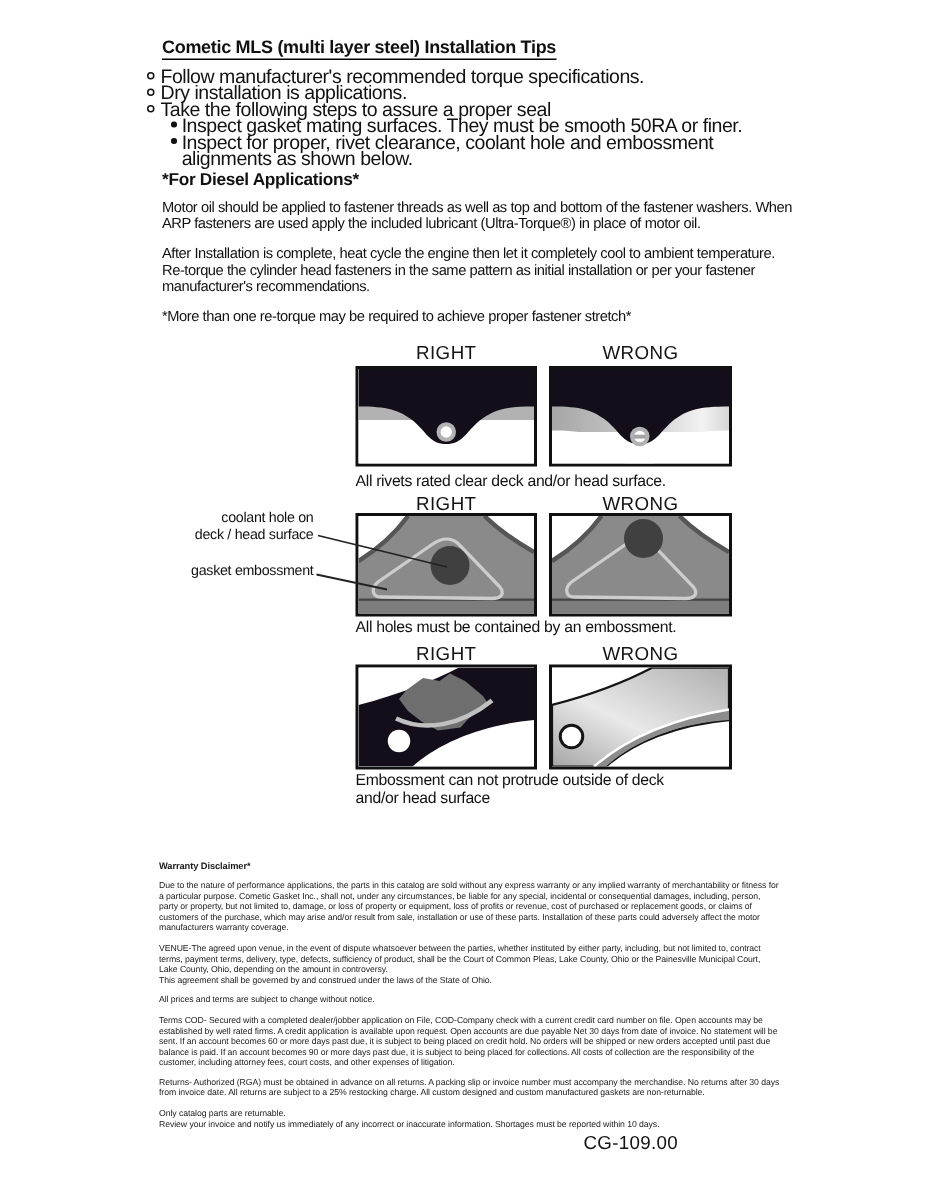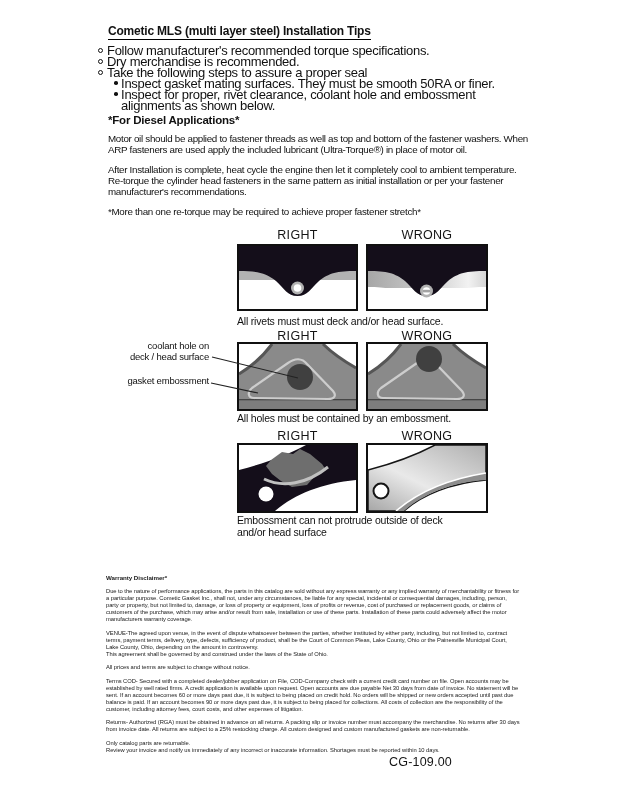--- a/index.html
+++ b/index.html
@@ -52,7 +52,7 @@
     </div>
     <div class="b-line">
       <span class="marker-open"></span>
-      <span>Dry merchandise is recommended.</span>
+      <span>Dry installation is applications.</span>
     </div>
     <div class="b-line">
       <span class="marker-open"></span>

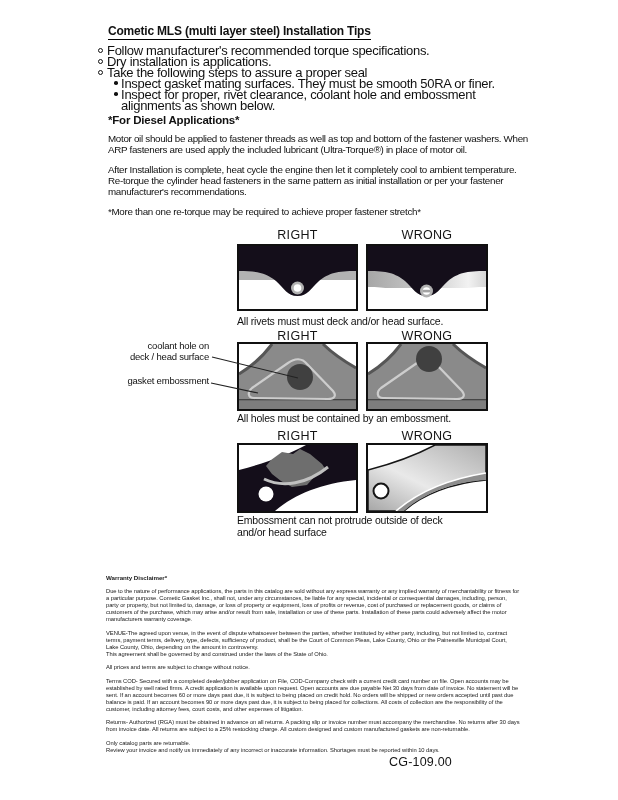--- a/index.html
+++ b/index.html
@@ -110,7 +110,7 @@
       </svg>
     </div>
 
-    <div class="dcaption" style="top:88px;">All rivets must must deck and/or head surface.</div>
+    <div class="dcaption" style="top:88px;">All rivets rated clear deck and/or head surface.</div>
   </div>
 
   <div class="drow" style="top:329px;height:102px;">

